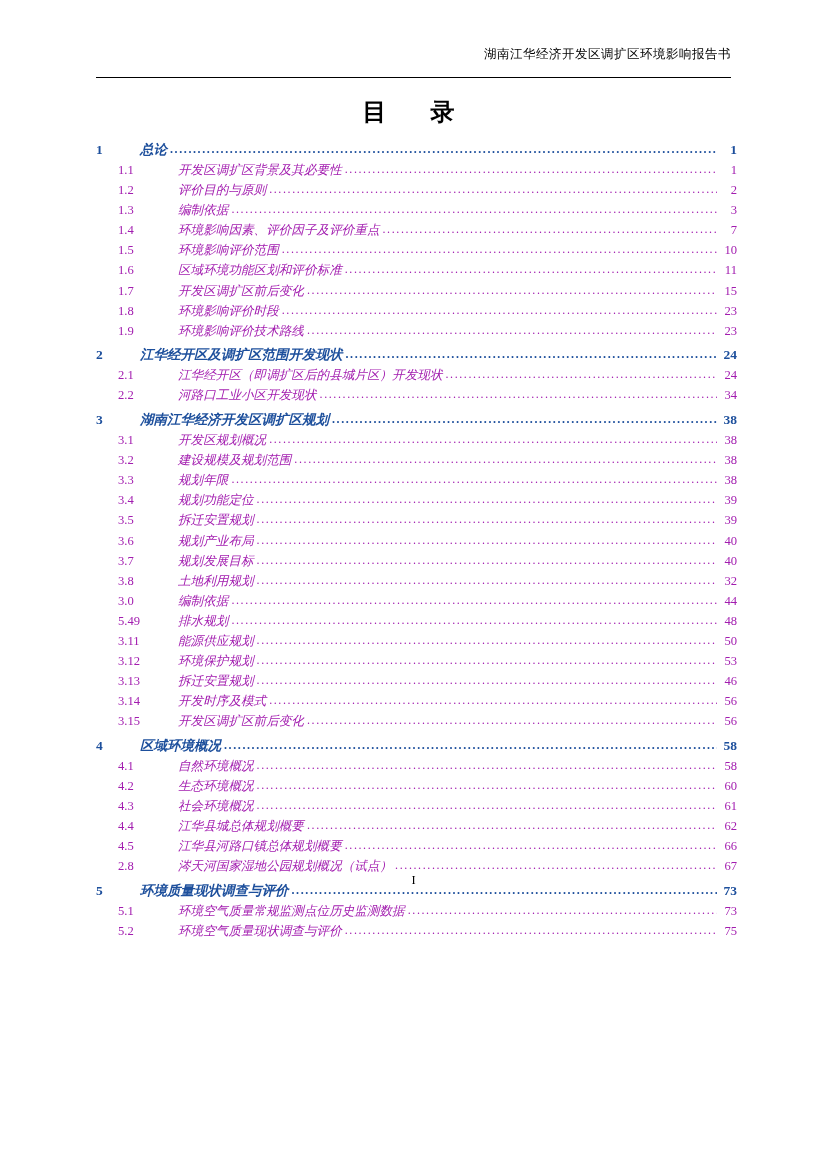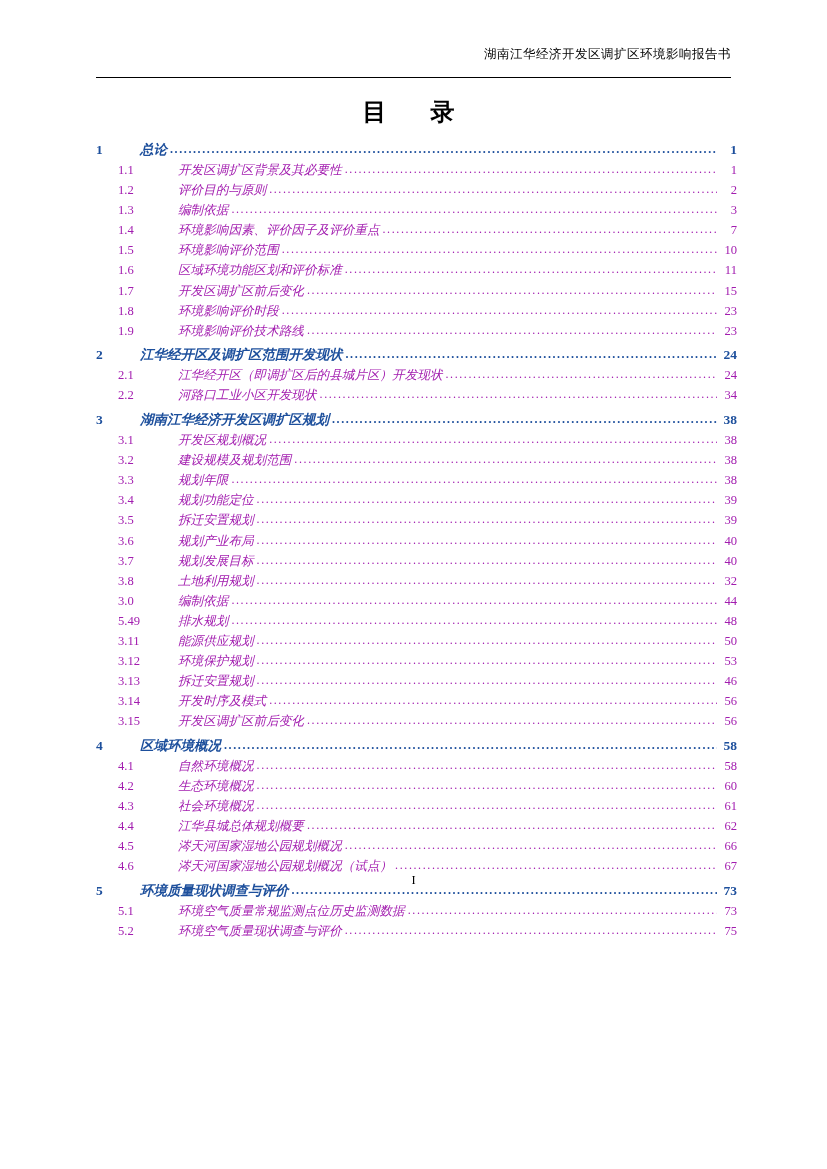--- a/index.html
+++ b/index.html
@@ -326,7 +326,7 @@
       </div>
       <div class="toc-row lvl2">
         <span class="num">4.5</span>
-        <span class="label">涔天河国家湿地公园规划概况</span>
+        <span class="label">江华县河路口镇总体规划概要</span>
         <span class="dots">........................................................................................................................................................................................................</span>
         <span class="pg">66</span>
       </div>

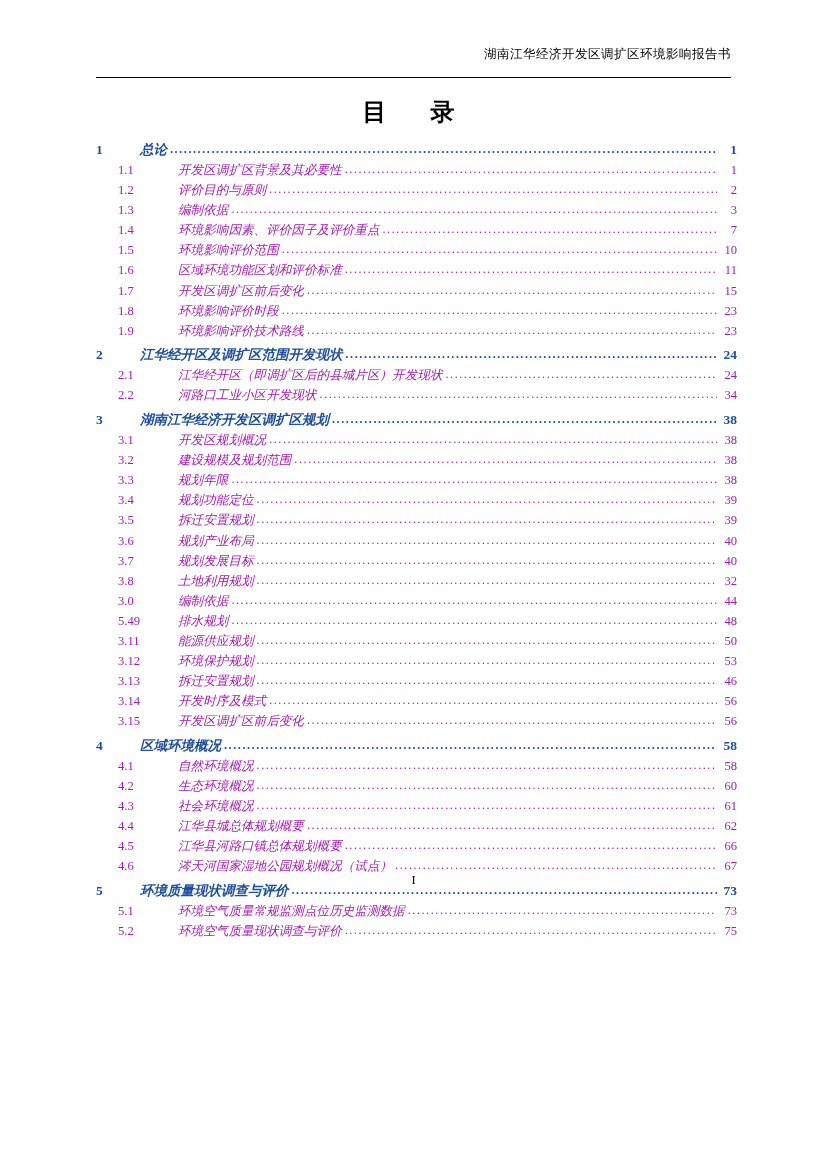--- a/index.html
+++ b/index.html
@@ -331,7 +331,7 @@
         <span class="pg">66</span>
       </div>
       <div class="toc-row lvl2">
-        <span class="num">4.6</span>
+        <span class="num">2.8</span>
         <span class="label">涔天河国家湿地公园规划概况（试点）</span>
         <span class="dots">........................................................................................................................................................................................................</span>
         <span class="pg">67</span>

